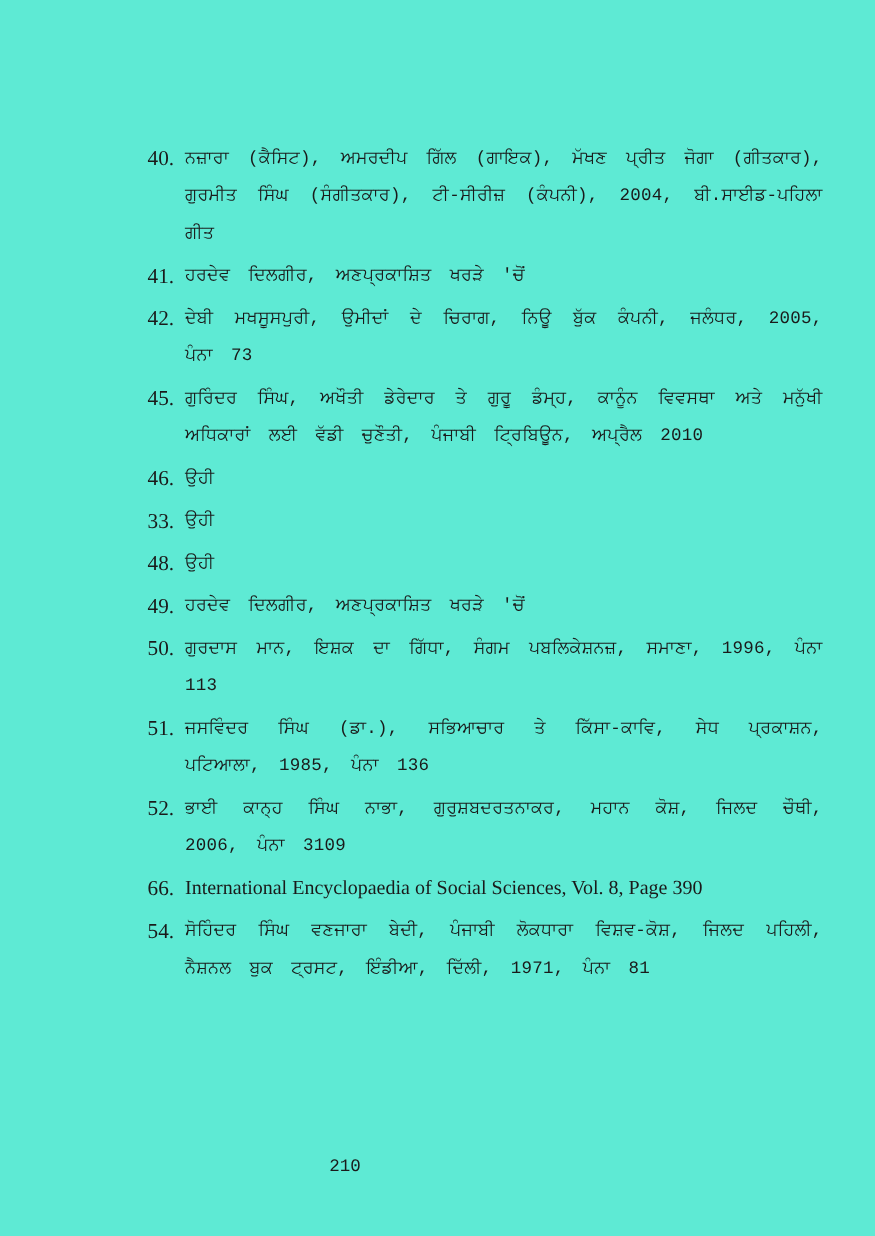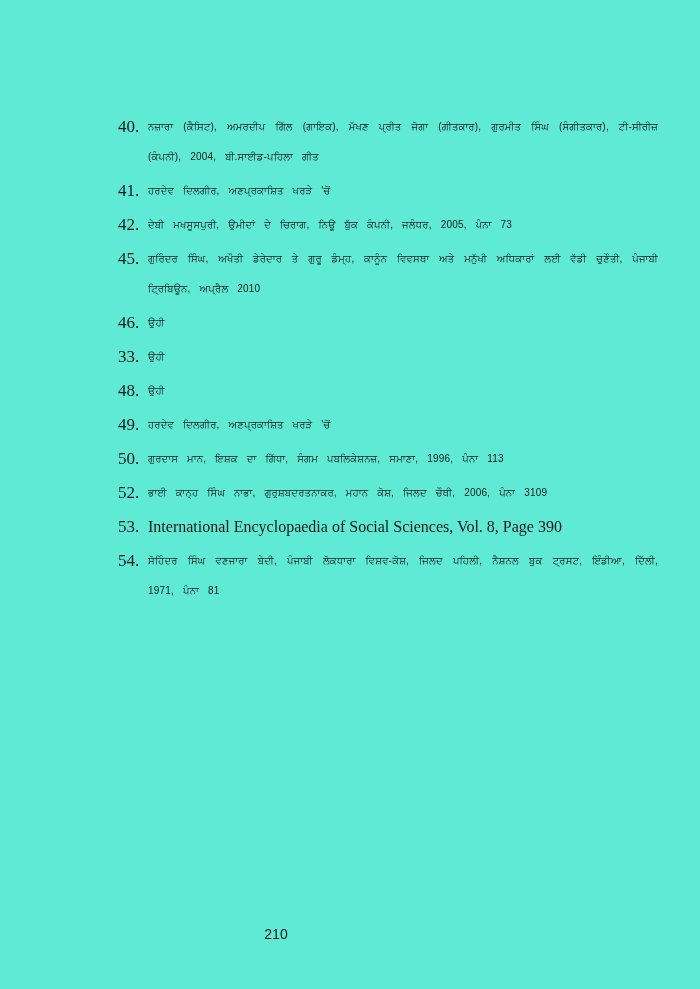--- a/index.html
+++ b/index.html
@@ -9,7 +9,7 @@
   .refs { position: absolute; left: 118px; top: 112px; width: 540px; margin: 0; padding: 0; list-style: none; }
   .ref { position: relative; padding-left: 30px; margin-bottom: 4px; }
   .ref-num { position: absolute; left: 0; top: 0; font-size: 17px; line-height: 30px; }
-  .ref-text { font-family: Liberation Sans, sans-serif; font-size: 10px; line-height: 30px;
+  .ref-text { font-family: Liberation Mono, monospace; font-size: 14px; line-height: 30px;
               text-align: justify; text-align-last: left; word-spacing: 6px; letter-spacing: 0.2px; }
   .ref-text.latin { font-family: Liberation Serif, serif; font-size: 16px; word-spacing: 0; letter-spacing: 0; }
   .page-number { position: absolute; left: 0; width: 552px; top: 926px; text-align: center;

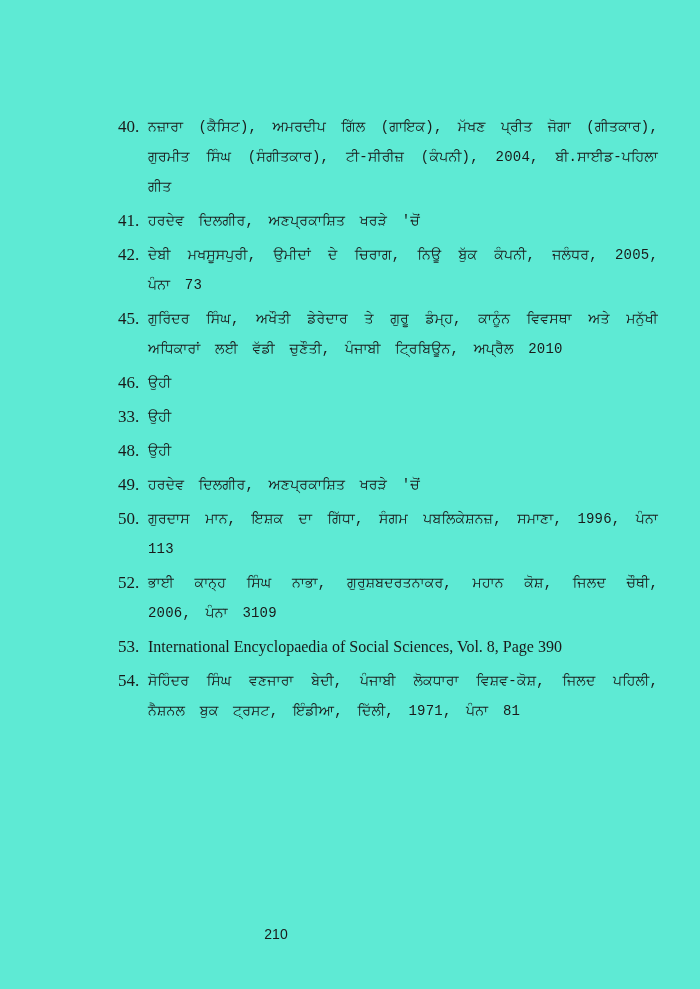--- a/index.html
+++ b/index.html
@@ -57,6 +57,10 @@
         <div class="ref-text">ਗੁਰਦਾਸ ਮਾਨ, ਇਸ਼ਕ ਦਾ ਗਿੱਧਾ, ਸੰਗਮ ਪਬਲਿਕੇਸ਼ਨਜ਼, ਸਮਾਣਾ, 1996, ਪੰਨਾ 113</div>
       </li>
     <li class="ref">
+        <span class="ref-num">51.</span>
+        <div class="ref-text">ਜਸਵਿੰਦਰ ਸਿੰਘ (ਡਾ.), ਸਭਿਆਚਾਰ ਤੇ ਕਿੱਸਾ-ਕਾਵਿ, ਸੇਧ ਪ੍ਰਕਾਸ਼ਨ, ਪਟਿਆਲਾ, 1985, ਪੰਨਾ 136</div>
+      </li>
+    <li class="ref">
         <span class="ref-num">52.</span>
         <div class="ref-text">ਭਾਈ ਕਾਨ੍ਹ ਸਿੰਘ ਨਾਭਾ, ਗੁਰੁਸ਼ਬਦਰਤਨਾਕਰ, ਮਹਾਨ ਕੋਸ਼, ਜਿਲਦ ਚੌਥੀ, 2006, ਪੰਨਾ 3109</div>
       </li>

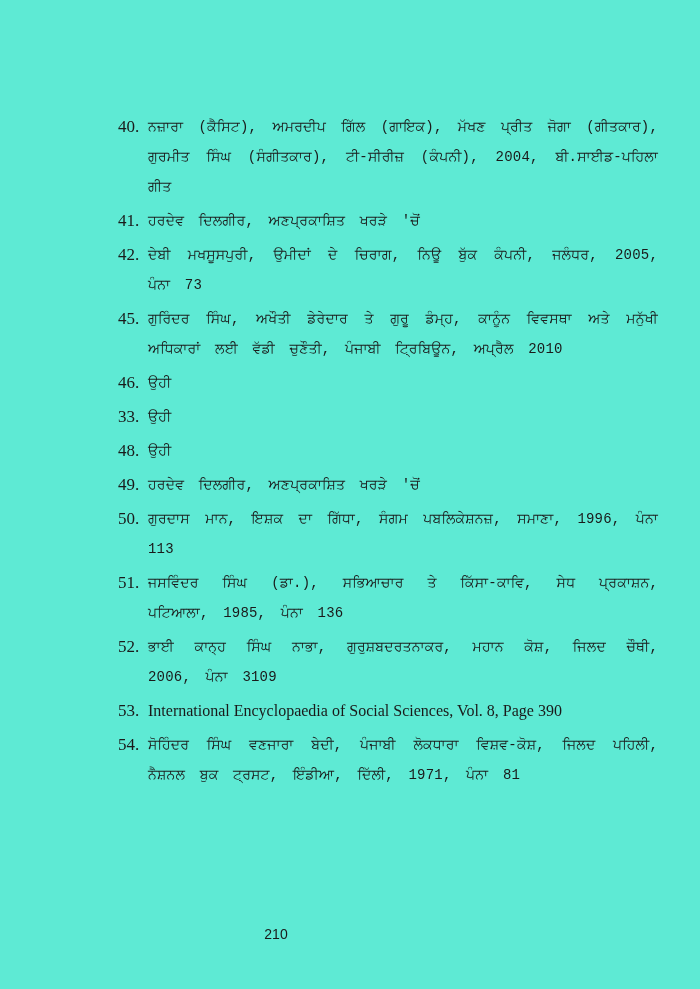--- a/index.html
+++ b/index.html
@@ -65,7 +65,7 @@
         <div class="ref-text">ਭਾਈ ਕਾਨ੍ਹ ਸਿੰਘ ਨਾਭਾ, ਗੁਰੁਸ਼ਬਦਰਤਨਾਕਰ, ਮਹਾਨ ਕੋਸ਼, ਜਿਲਦ ਚੌਥੀ, 2006, ਪੰਨਾ 3109</div>
       </li>
     <li class="ref">
-        <span class="ref-num">53.</span>
+        <span class="ref-num">66.</span>
         <div class="ref-text latin">International Encyclopaedia of Social Sciences, Vol. 8, Page 390</div>
       </li>
     <li class="ref">

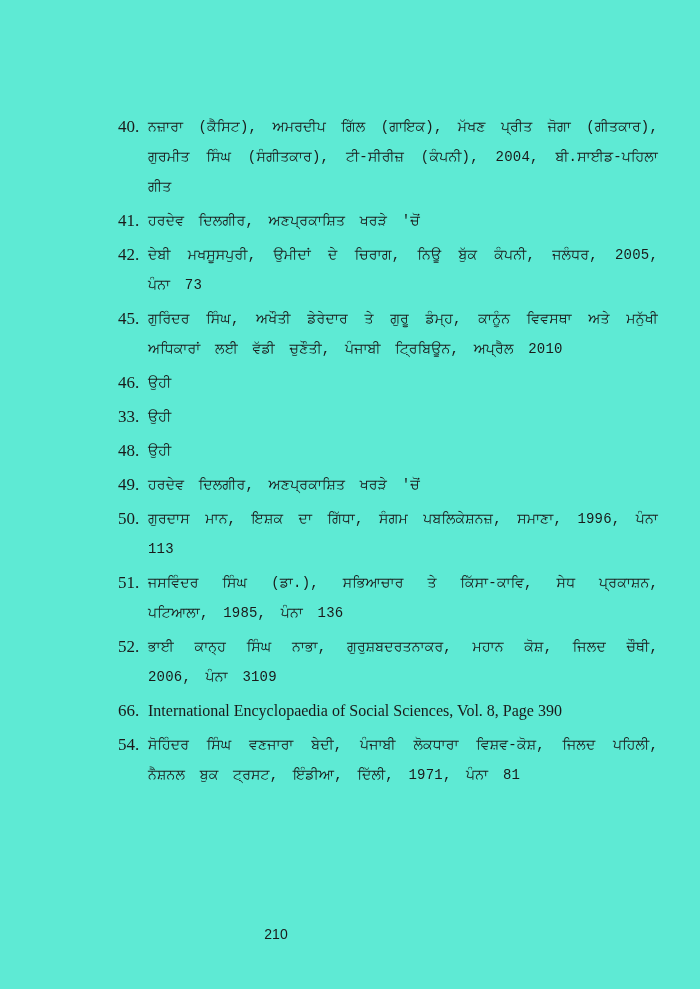--- a/index.html
+++ b/index.html
@@ -13,7 +13,7 @@
               text-align: justify; text-align-last: left; word-spacing: 6px; letter-spacing: 0.2px; }
   .ref-text.latin { font-family: Liberation Serif, serif; font-size: 16px; word-spacing: 0; letter-spacing: 0; }
   .page-number { position: absolute; left: 0; width: 552px; top: 926px; text-align: center;
-                 font-family: Liberation Sans, sans-serif; font-size: 14px; }
+                 font-family: Liberation Mono, monospace; font-size: 14px; }
 </style>
 </head>
 <body>

